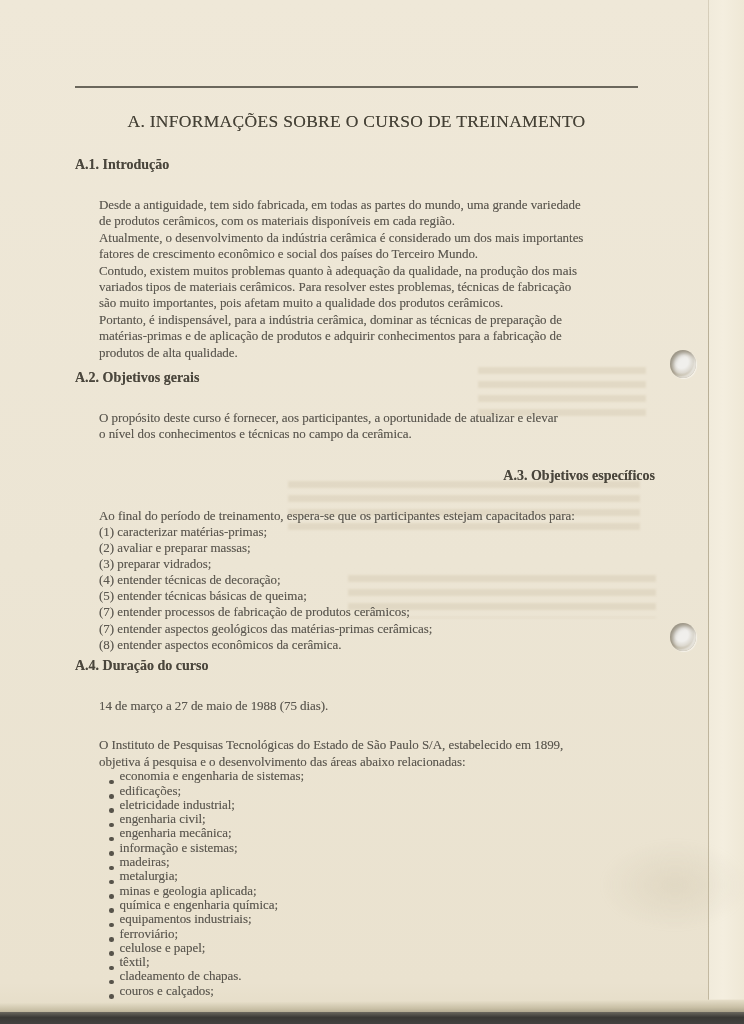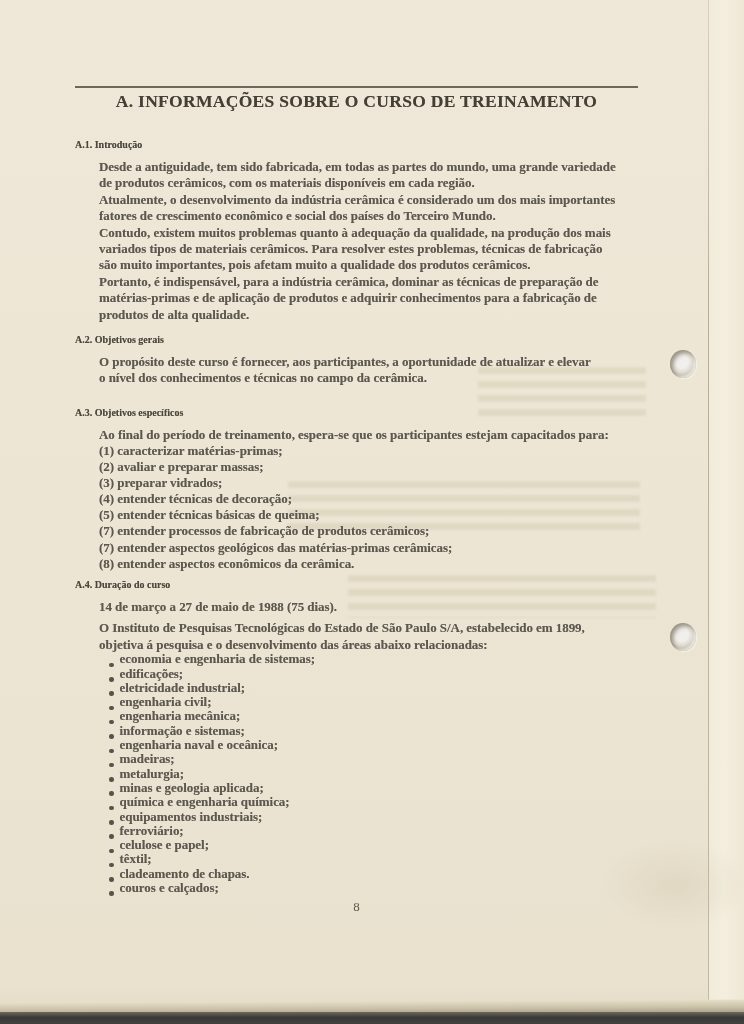--- a/index.html
+++ b/index.html
@@ -39,8 +39,8 @@
   
   .content{position:absolute;left:75px;top:0;width:580px;}
   .rule{width:563px;height:2px;background:#6b675c;margin-top:86px;}
-  .doc-title{width:563px;text-align:center;font-weight:bold;font-size:17.5px;line-height:26px;
-    letter-spacing:.3px;color:#444035;text-shadow:0 0 .5px rgba(68,64,53,.55);}
+  .doc-title{width:563px;text-align:center;font-weight:normal;font-size:17.5px;line-height:26px;
+    letter-spacing:.3px;color:#444035;margin-top:20px;text-shadow:0 0 .5px rgba(68,64,53,.55);}
   .sec-heading{font-weight:bold;font-size:10px;line-height:19px;color:#4a463c;
     text-shadow:0 0 .4px rgba(74,70,60,.5);font-family:Liberation Serif, serif;}
   .body-block{margin-left:24px;font-size:13px;letter-spacing:-0.05px;

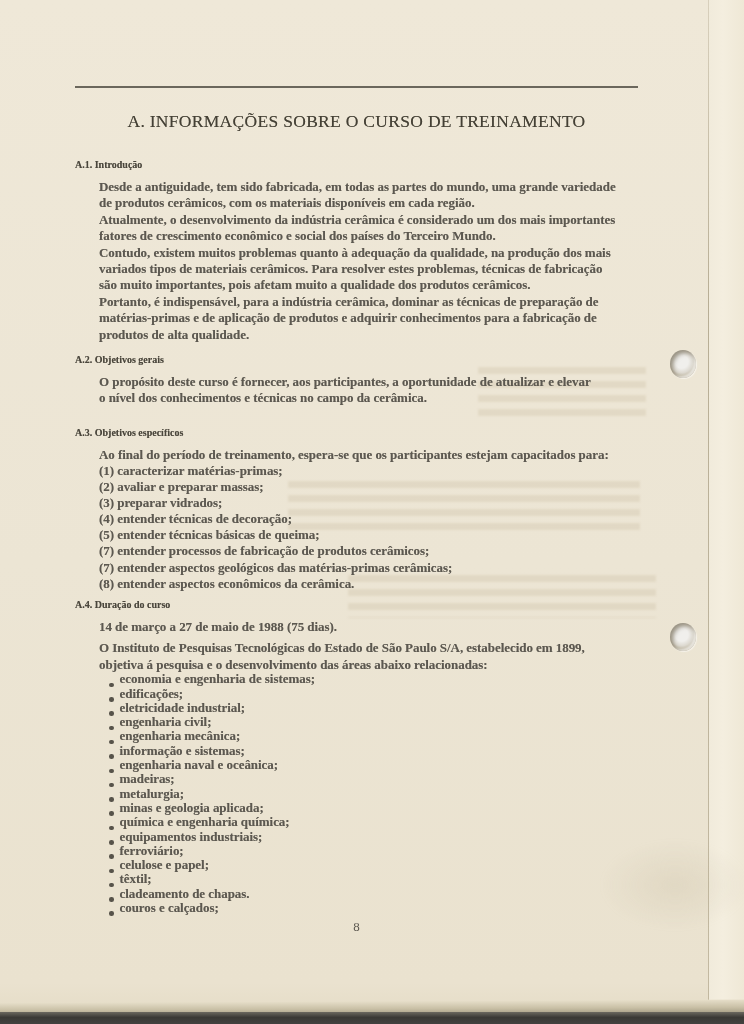--- a/index.html
+++ b/index.html
@@ -41,7 +41,7 @@
   .rule{width:563px;height:2px;background:#6b675c;margin-top:86px;}
   .doc-title{width:563px;text-align:center;font-weight:normal;font-size:17.5px;line-height:26px;
     letter-spacing:.3px;color:#444035;margin-top:20px;text-shadow:0 0 .5px rgba(68,64,53,.55);}
-  .sec-heading{font-weight:bold;font-size:10px;line-height:19px;color:#4a463c;
+  .sec-heading{font-weight:bold;font-size:14px;line-height:19px;color:#4a463c;
     text-shadow:0 0 .4px rgba(74,70,60,.5);font-family:Liberation Serif, serif;}
   .body-block{margin-left:24px;font-size:13px;letter-spacing:-0.05px;
     text-shadow:0 0 .4px rgba(92,88,80,.45);}

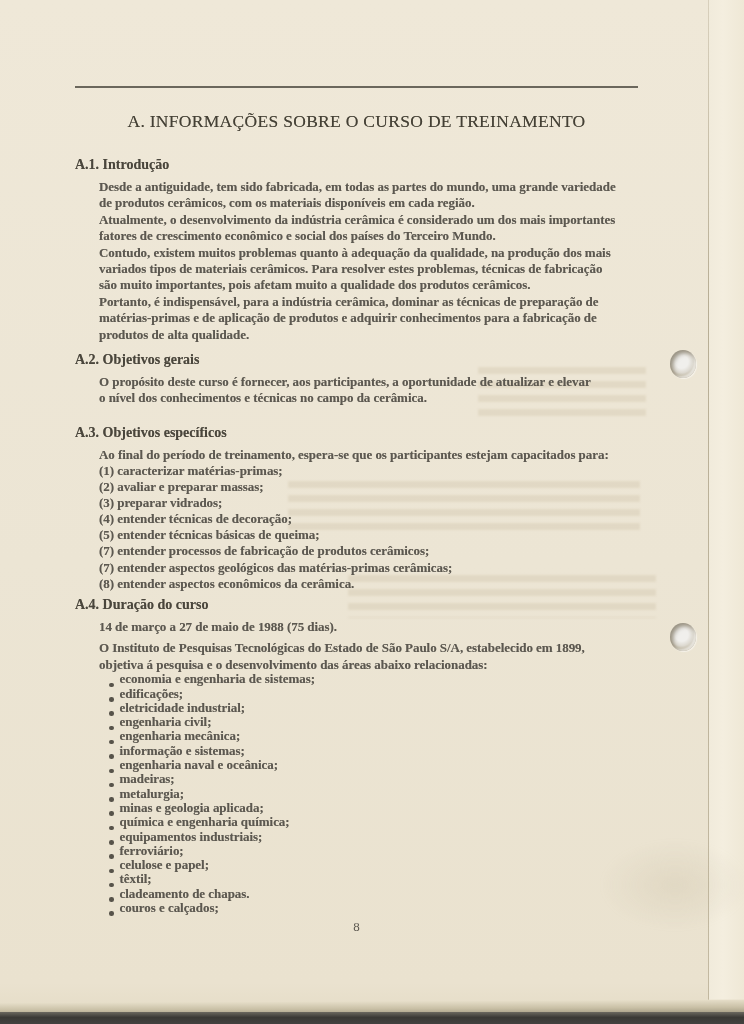--- a/index.html
+++ b/index.html
@@ -50,7 +50,7 @@
   .lh-obj{line-height:16.1px;}
   .lh-out{line-height:16px;}
   .mt-a1{margin-top:21px;}
-  .mt-body{margin-top:5px;font-weight:bold;}
+  .mt-body{margin-top:23px;}
   .mt-a2{margin-top:7px;}
   .mt-a3{margin-top:16px;}
   .mt-a4{margin-top:3px;}

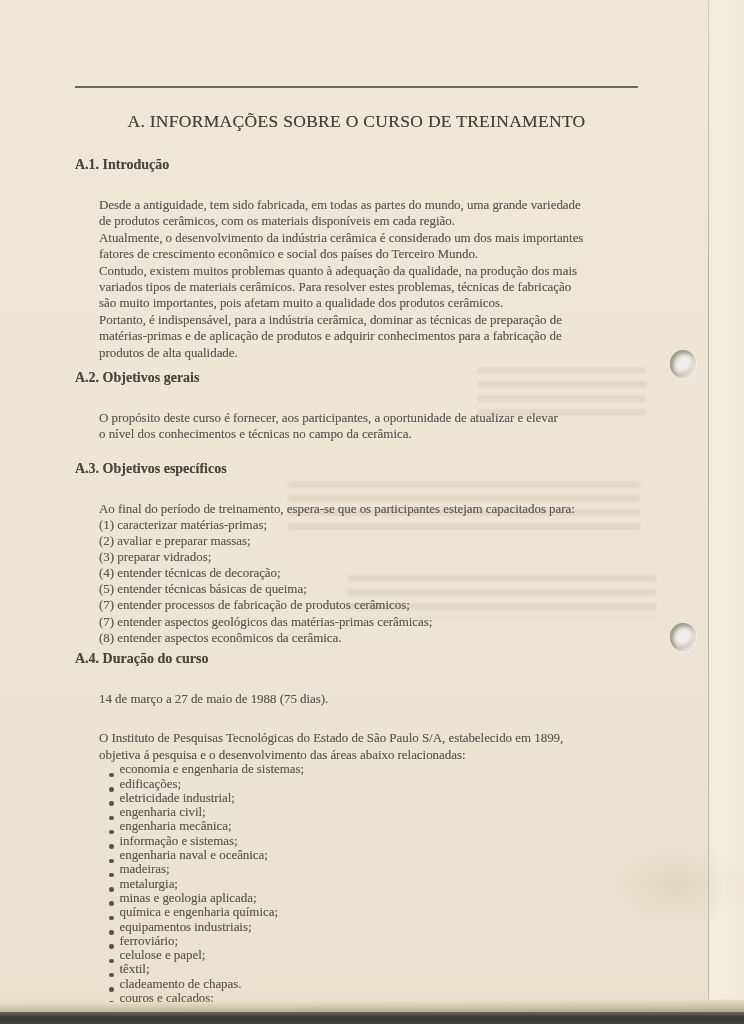--- a/index.html
+++ b/index.html
@@ -52,7 +52,7 @@
   .mt-a1{margin-top:21px;}
   .mt-body{margin-top:23px;}
   .mt-a2{margin-top:7px;}
-  .mt-a3{margin-top:16px;}
+  .mt-a3{margin-top:23px;text-align:right;}
   .mt-a4{margin-top:3px;}
   .mt-a5{margin-top:8px;}
   .area-row{display:flex;align-items:flex-end;height:14.3px;padding-left:10px;}

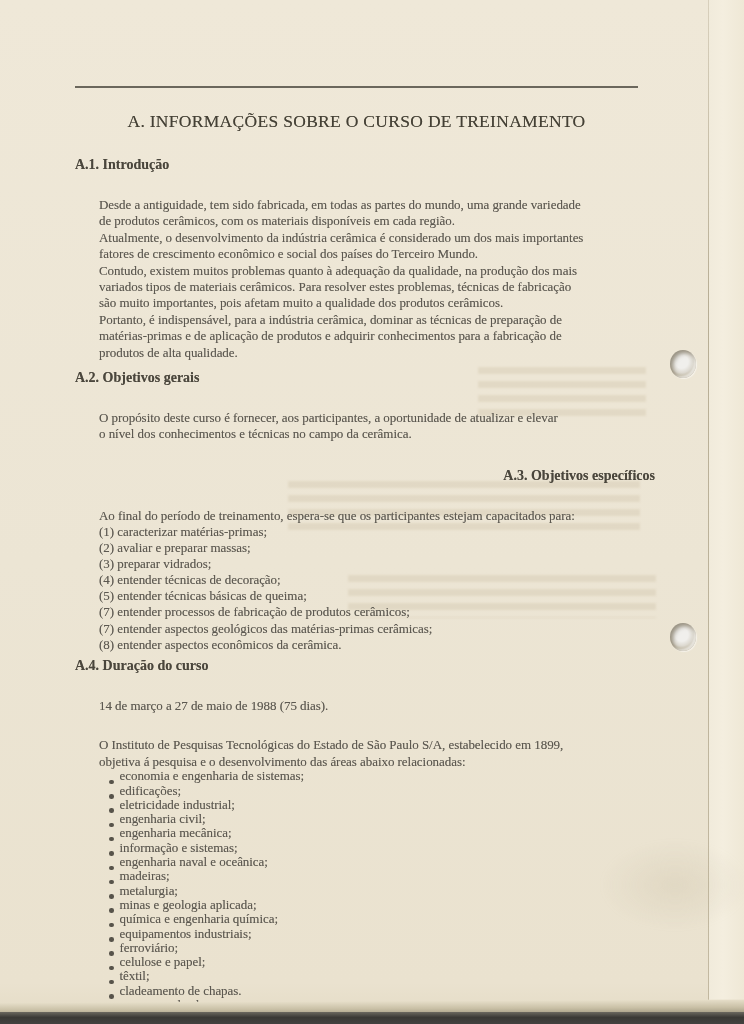--- a/index.html
+++ b/index.html
@@ -155,10 +155,6 @@
             <span>informação e sistemas;</span>
           </div>
 
-          <div class="area-row">
-            <span class="bullet-dot"></span>
-            <span>engenharia naval e oceânica;</span>
-          </div>
 
           <div class="area-row">
             <span class="bullet-dot"></span>

